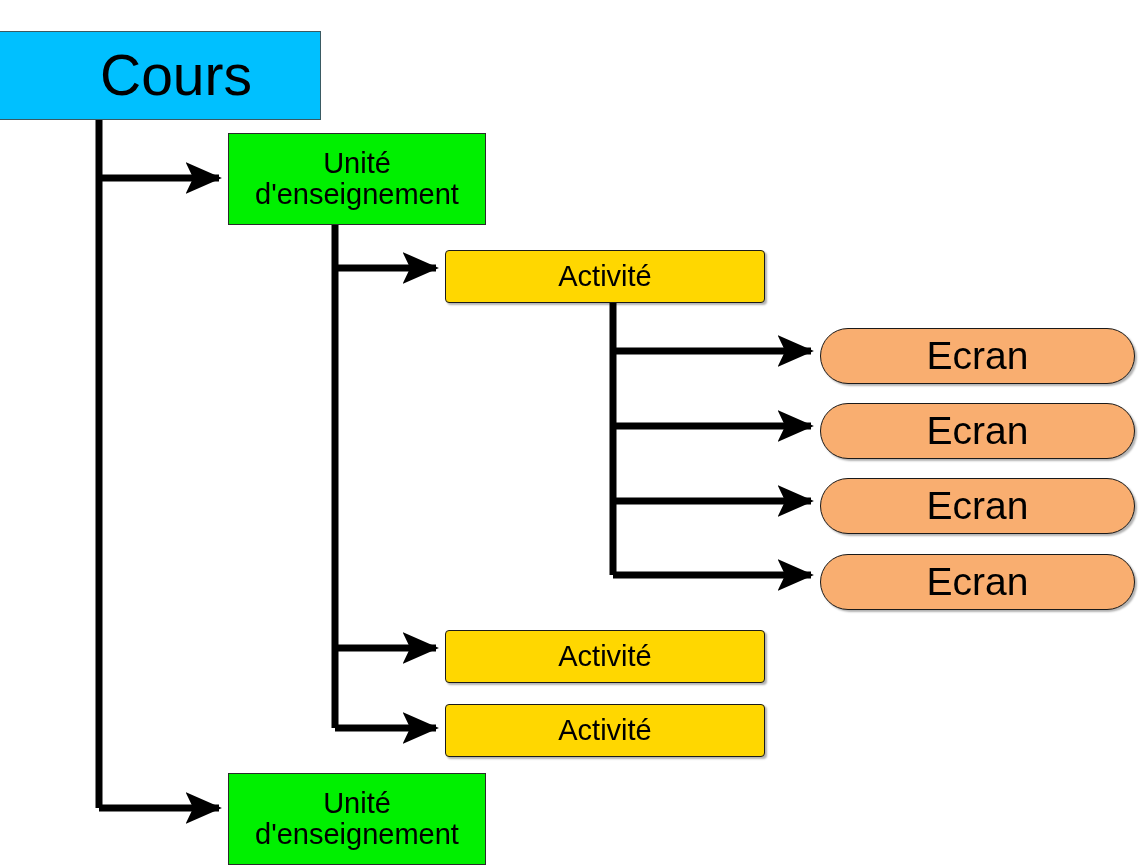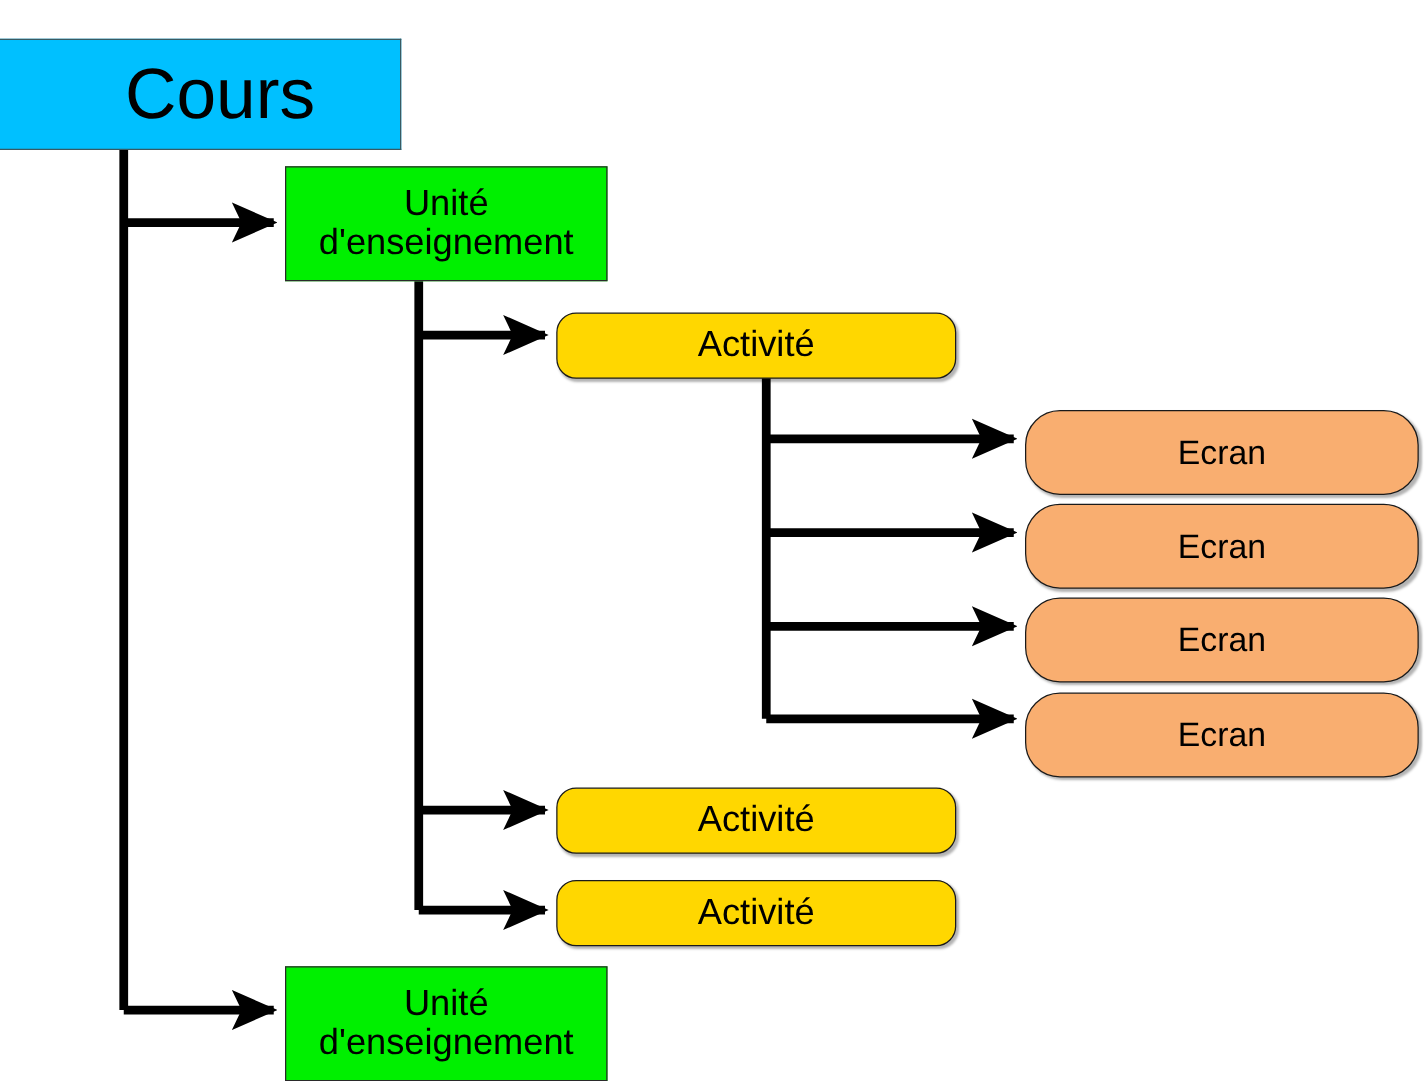--- a/index.html
+++ b/index.html
@@ -68,7 +68,7 @@
     height: 53px;
     background: #ffd700;
     border: 1.5px solid #1a1a1a;
-    border-radius: 16px;
+    border-radius: 4px;
     font-size: 29px;
     box-shadow: 2px 2px 2px rgba(0,0,0,0.30);
   }

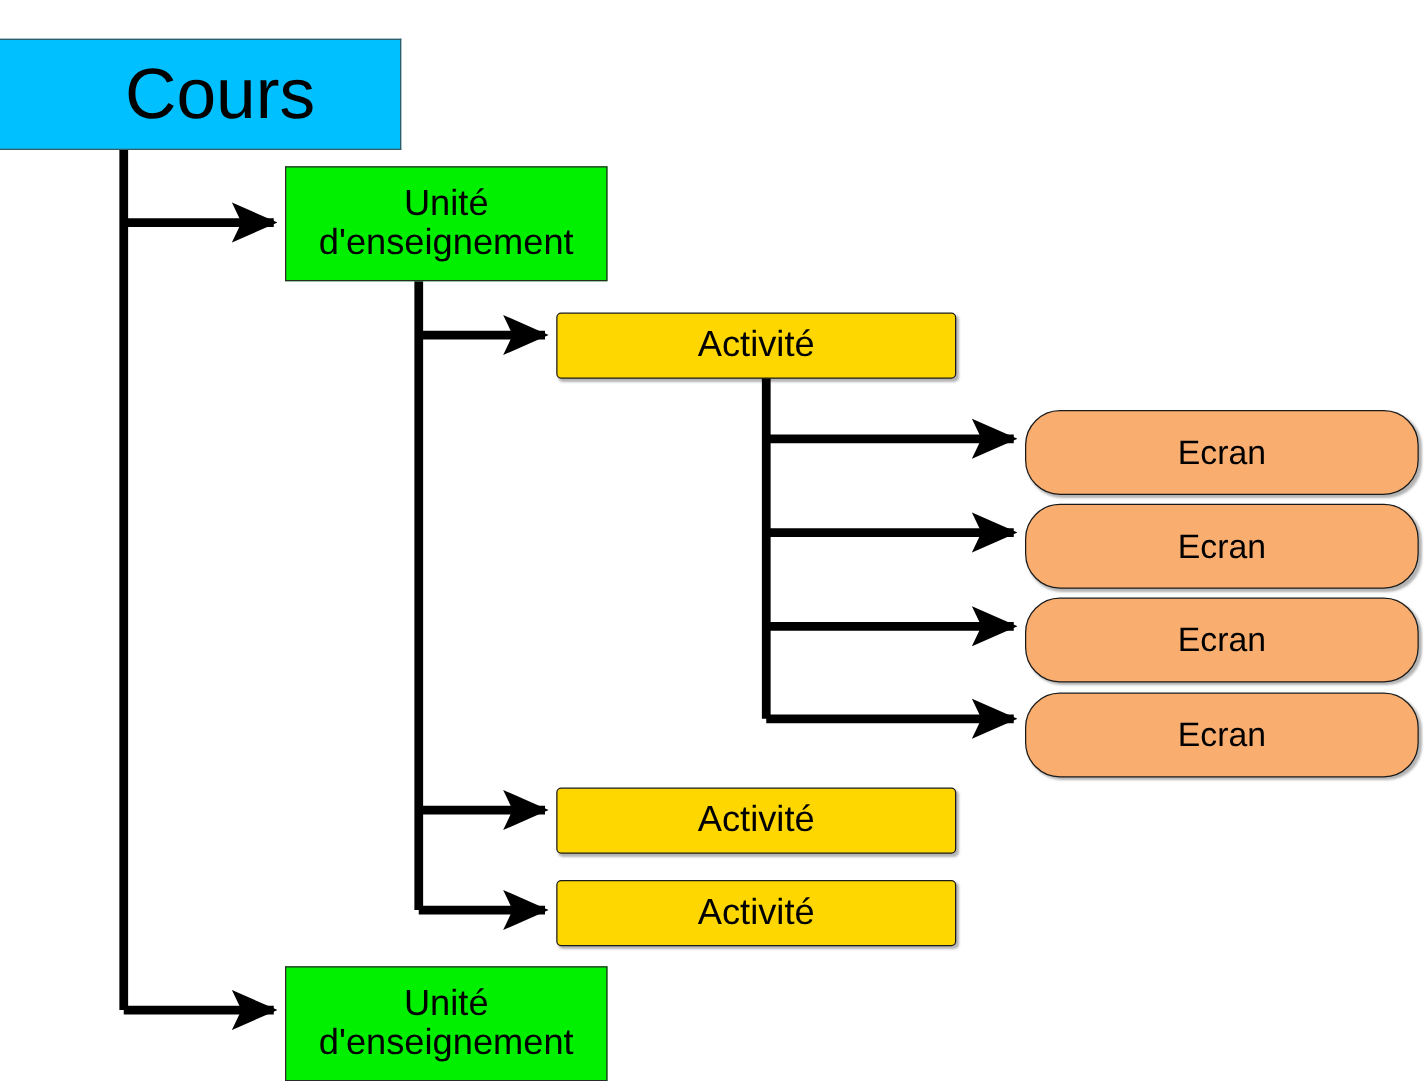--- a/index.html
+++ b/index.html
@@ -79,11 +79,11 @@
   .node-ecran {
     left: 820px;
     width: 315px;
-    height: 68px;
+    height: 56px;
     background: #f9ae70;
     border: 1.5px solid #1a1a1a;
     border-radius: 28px;
-    font-size: 27px;
+    font-size: 39px;
     box-shadow: 2px 2px 2px rgba(0,0,0,0.30);
     text-align: right;
   }

